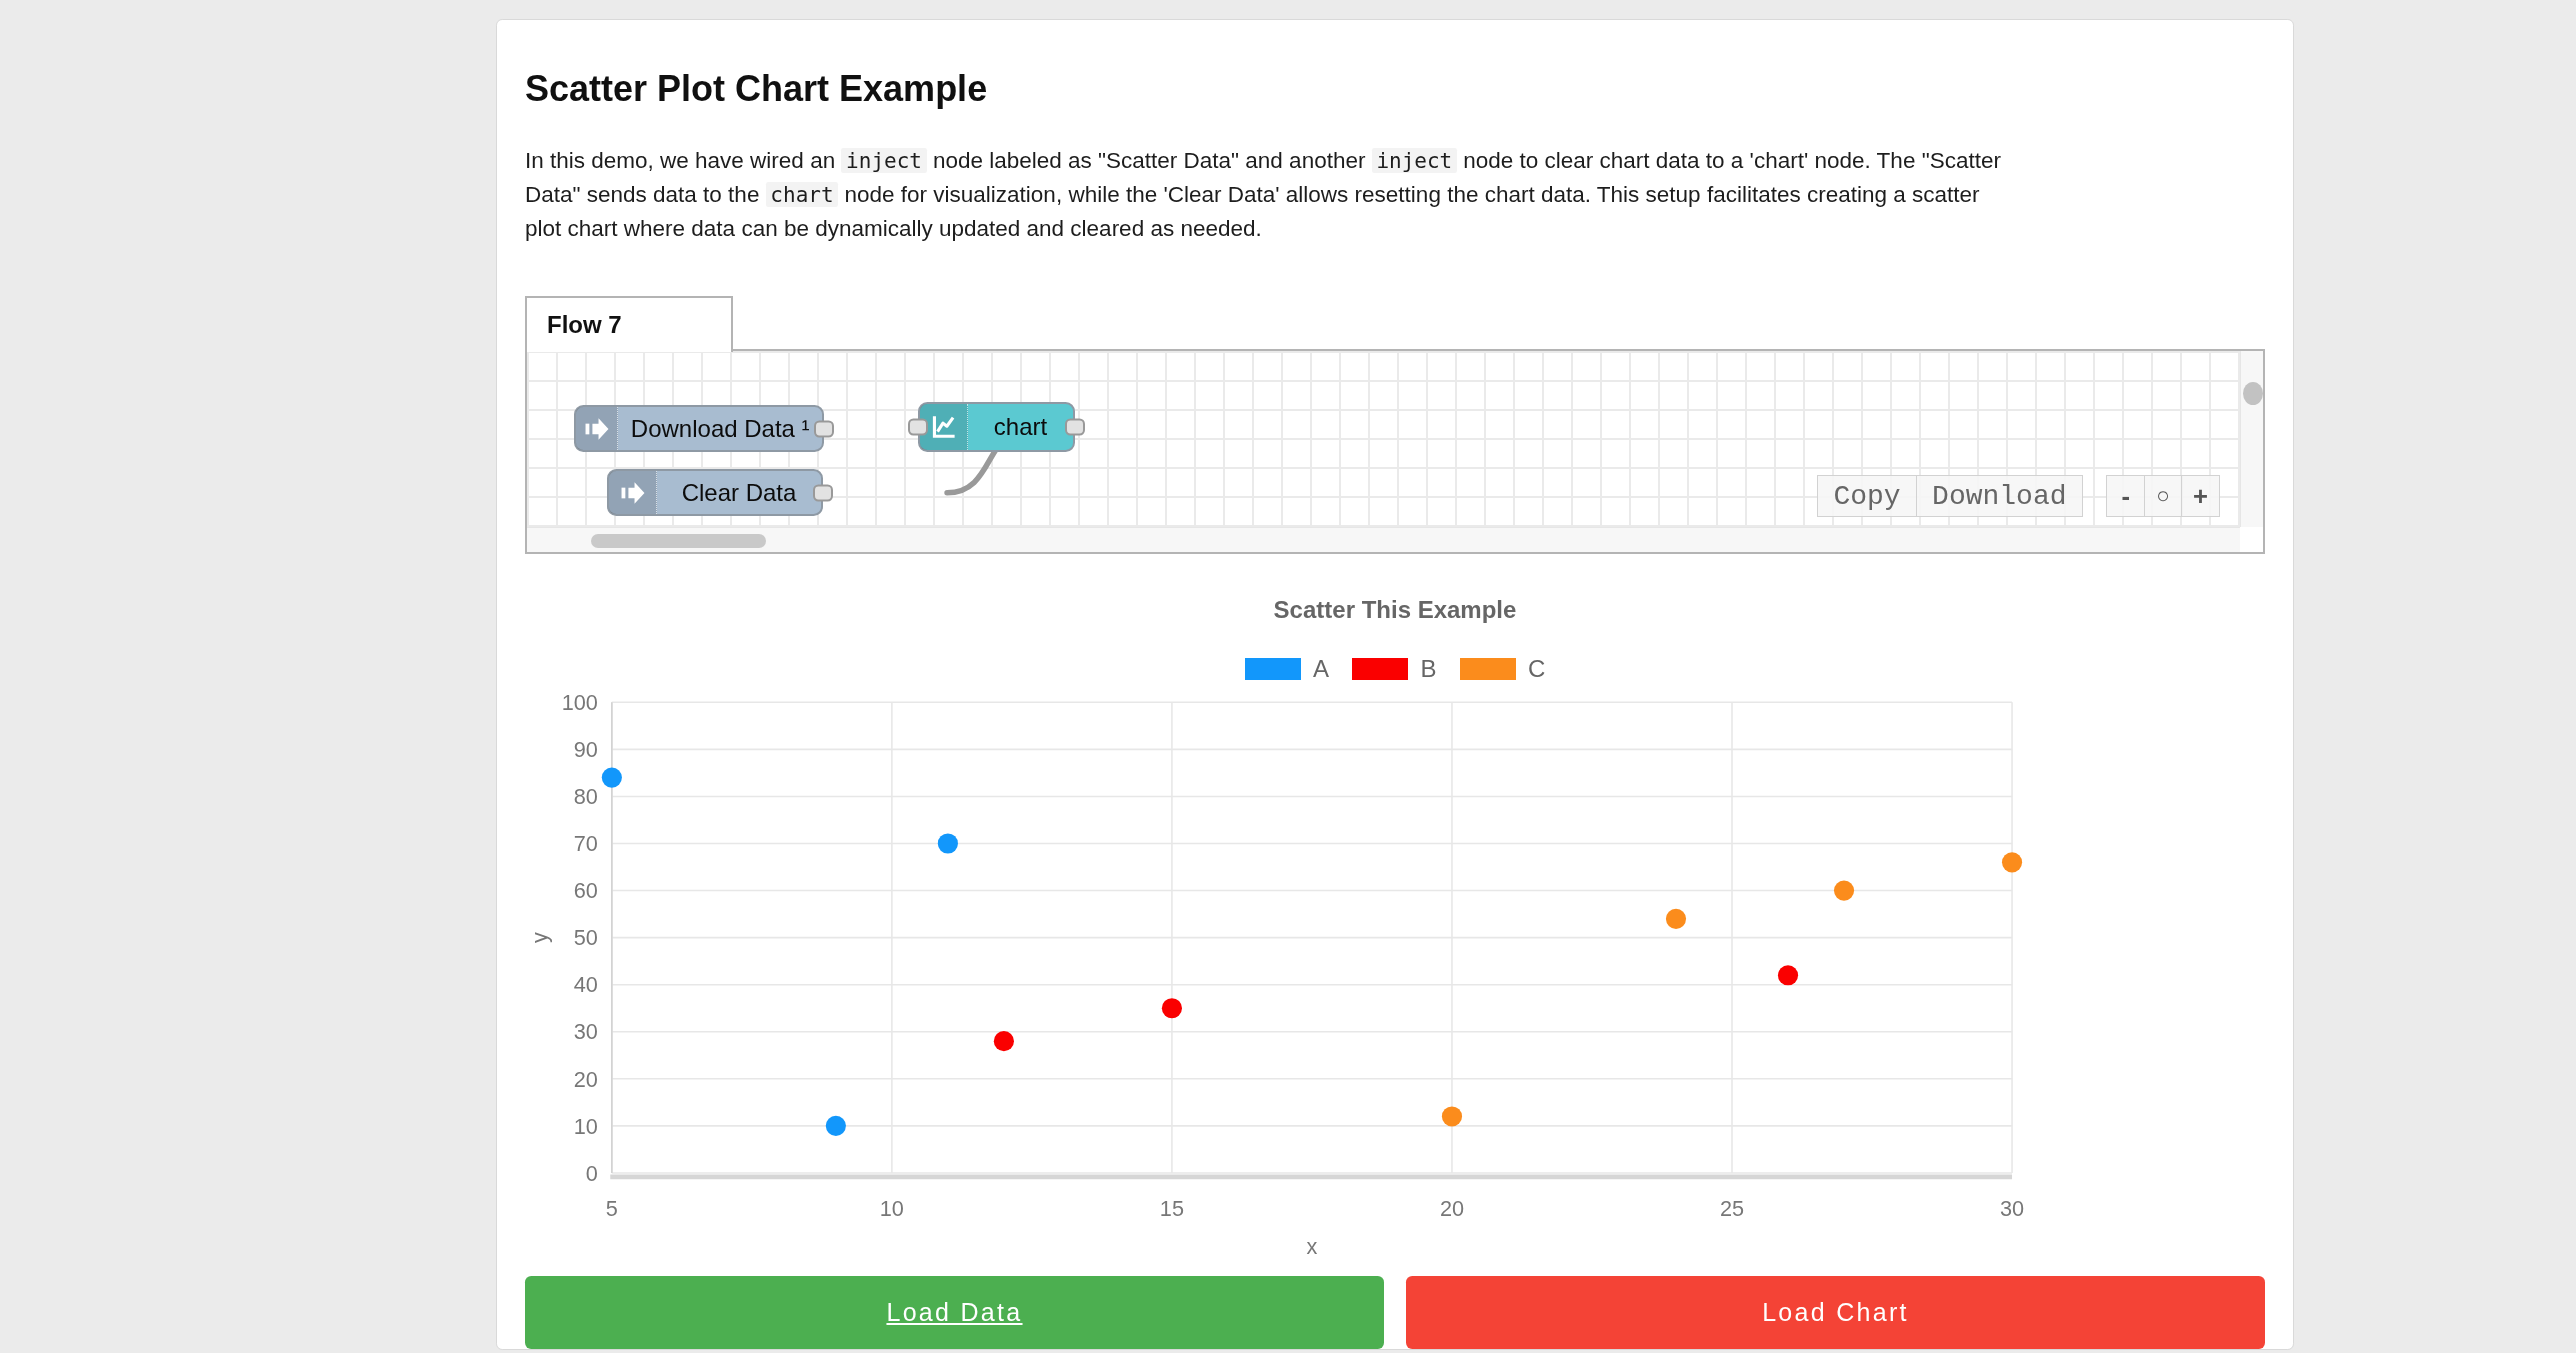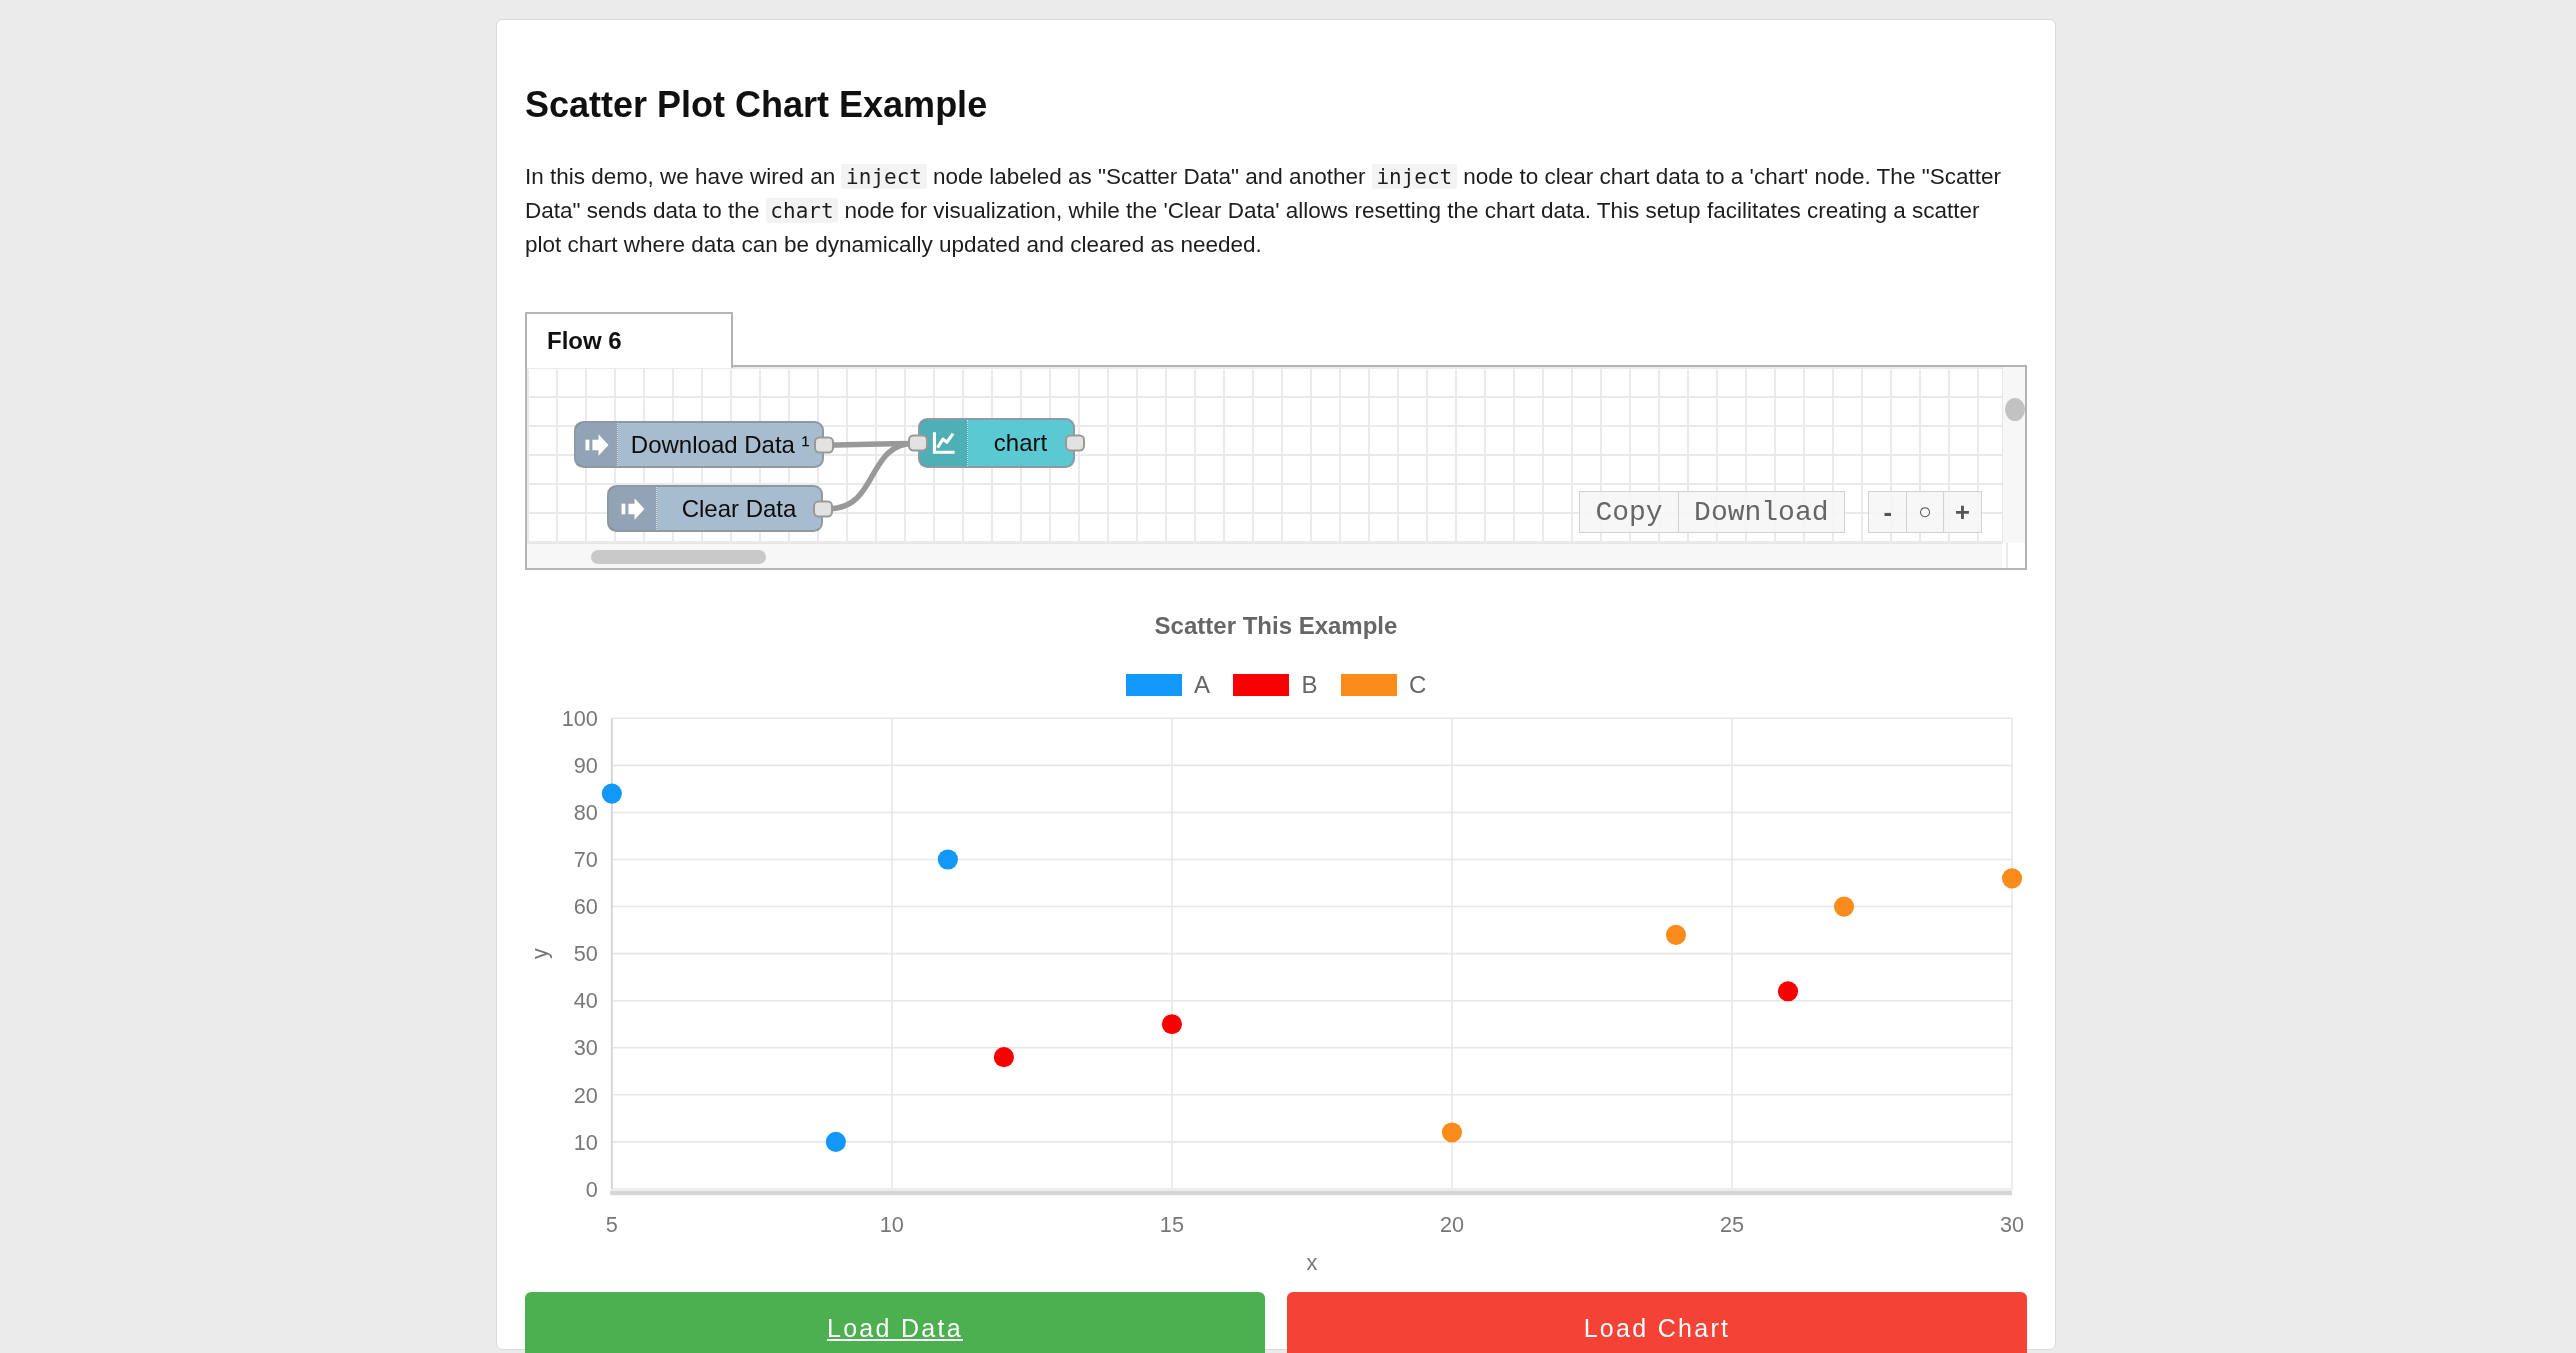--- a/index.html
+++ b/index.html
@@ -13,11 +13,11 @@
   }
   .card {
     position:absolute; left:496px; top:18.6px;
-    width:1560px; height:1331px;
+    width:1798px; height:1331px;
     background:#ffffff;
     border:1.6px solid #d9d9d9;
     border-radius:6.2px;
-    padding:16px 28px;
+    padding:0 28px;
   }
   .page-title {
     margin-top:48px;

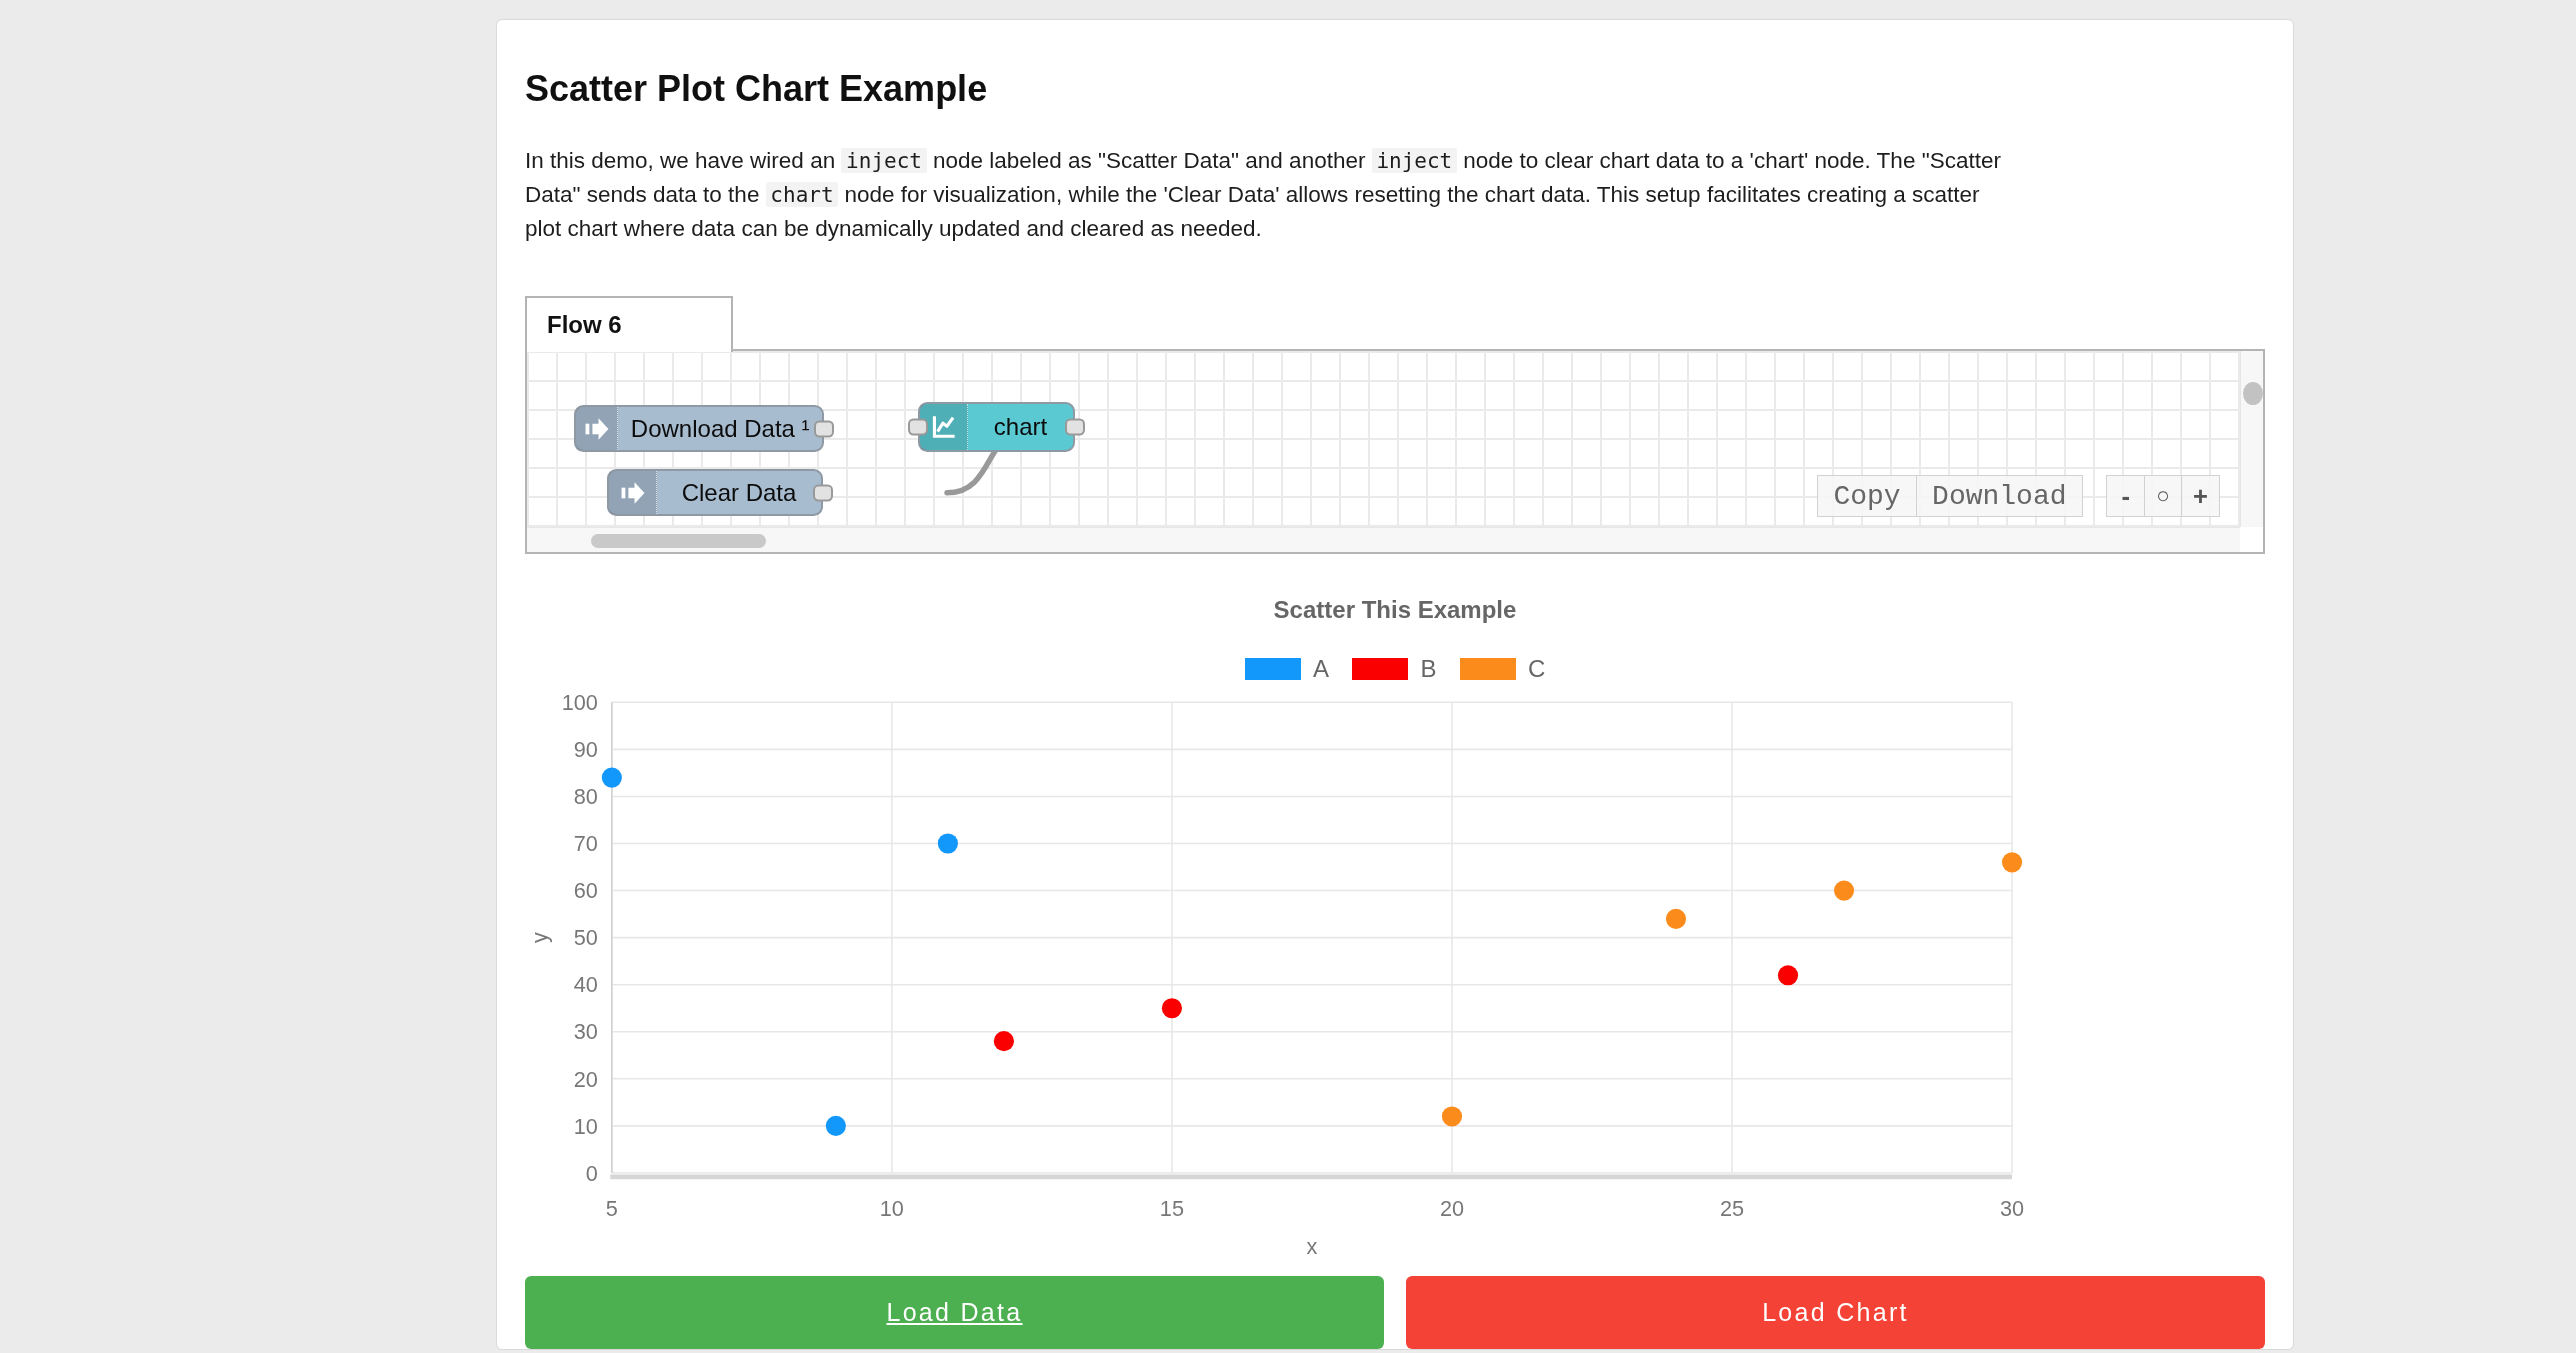--- a/index.html
+++ b/index.html
@@ -163,7 +163,7 @@
 
   <div class="flow-wrap">
     <div class="flow-tab">
-      <span>Flow 6</span>
+      <span>Flow 7</span>
     </div>
     <div class="flow-canvas">
 

